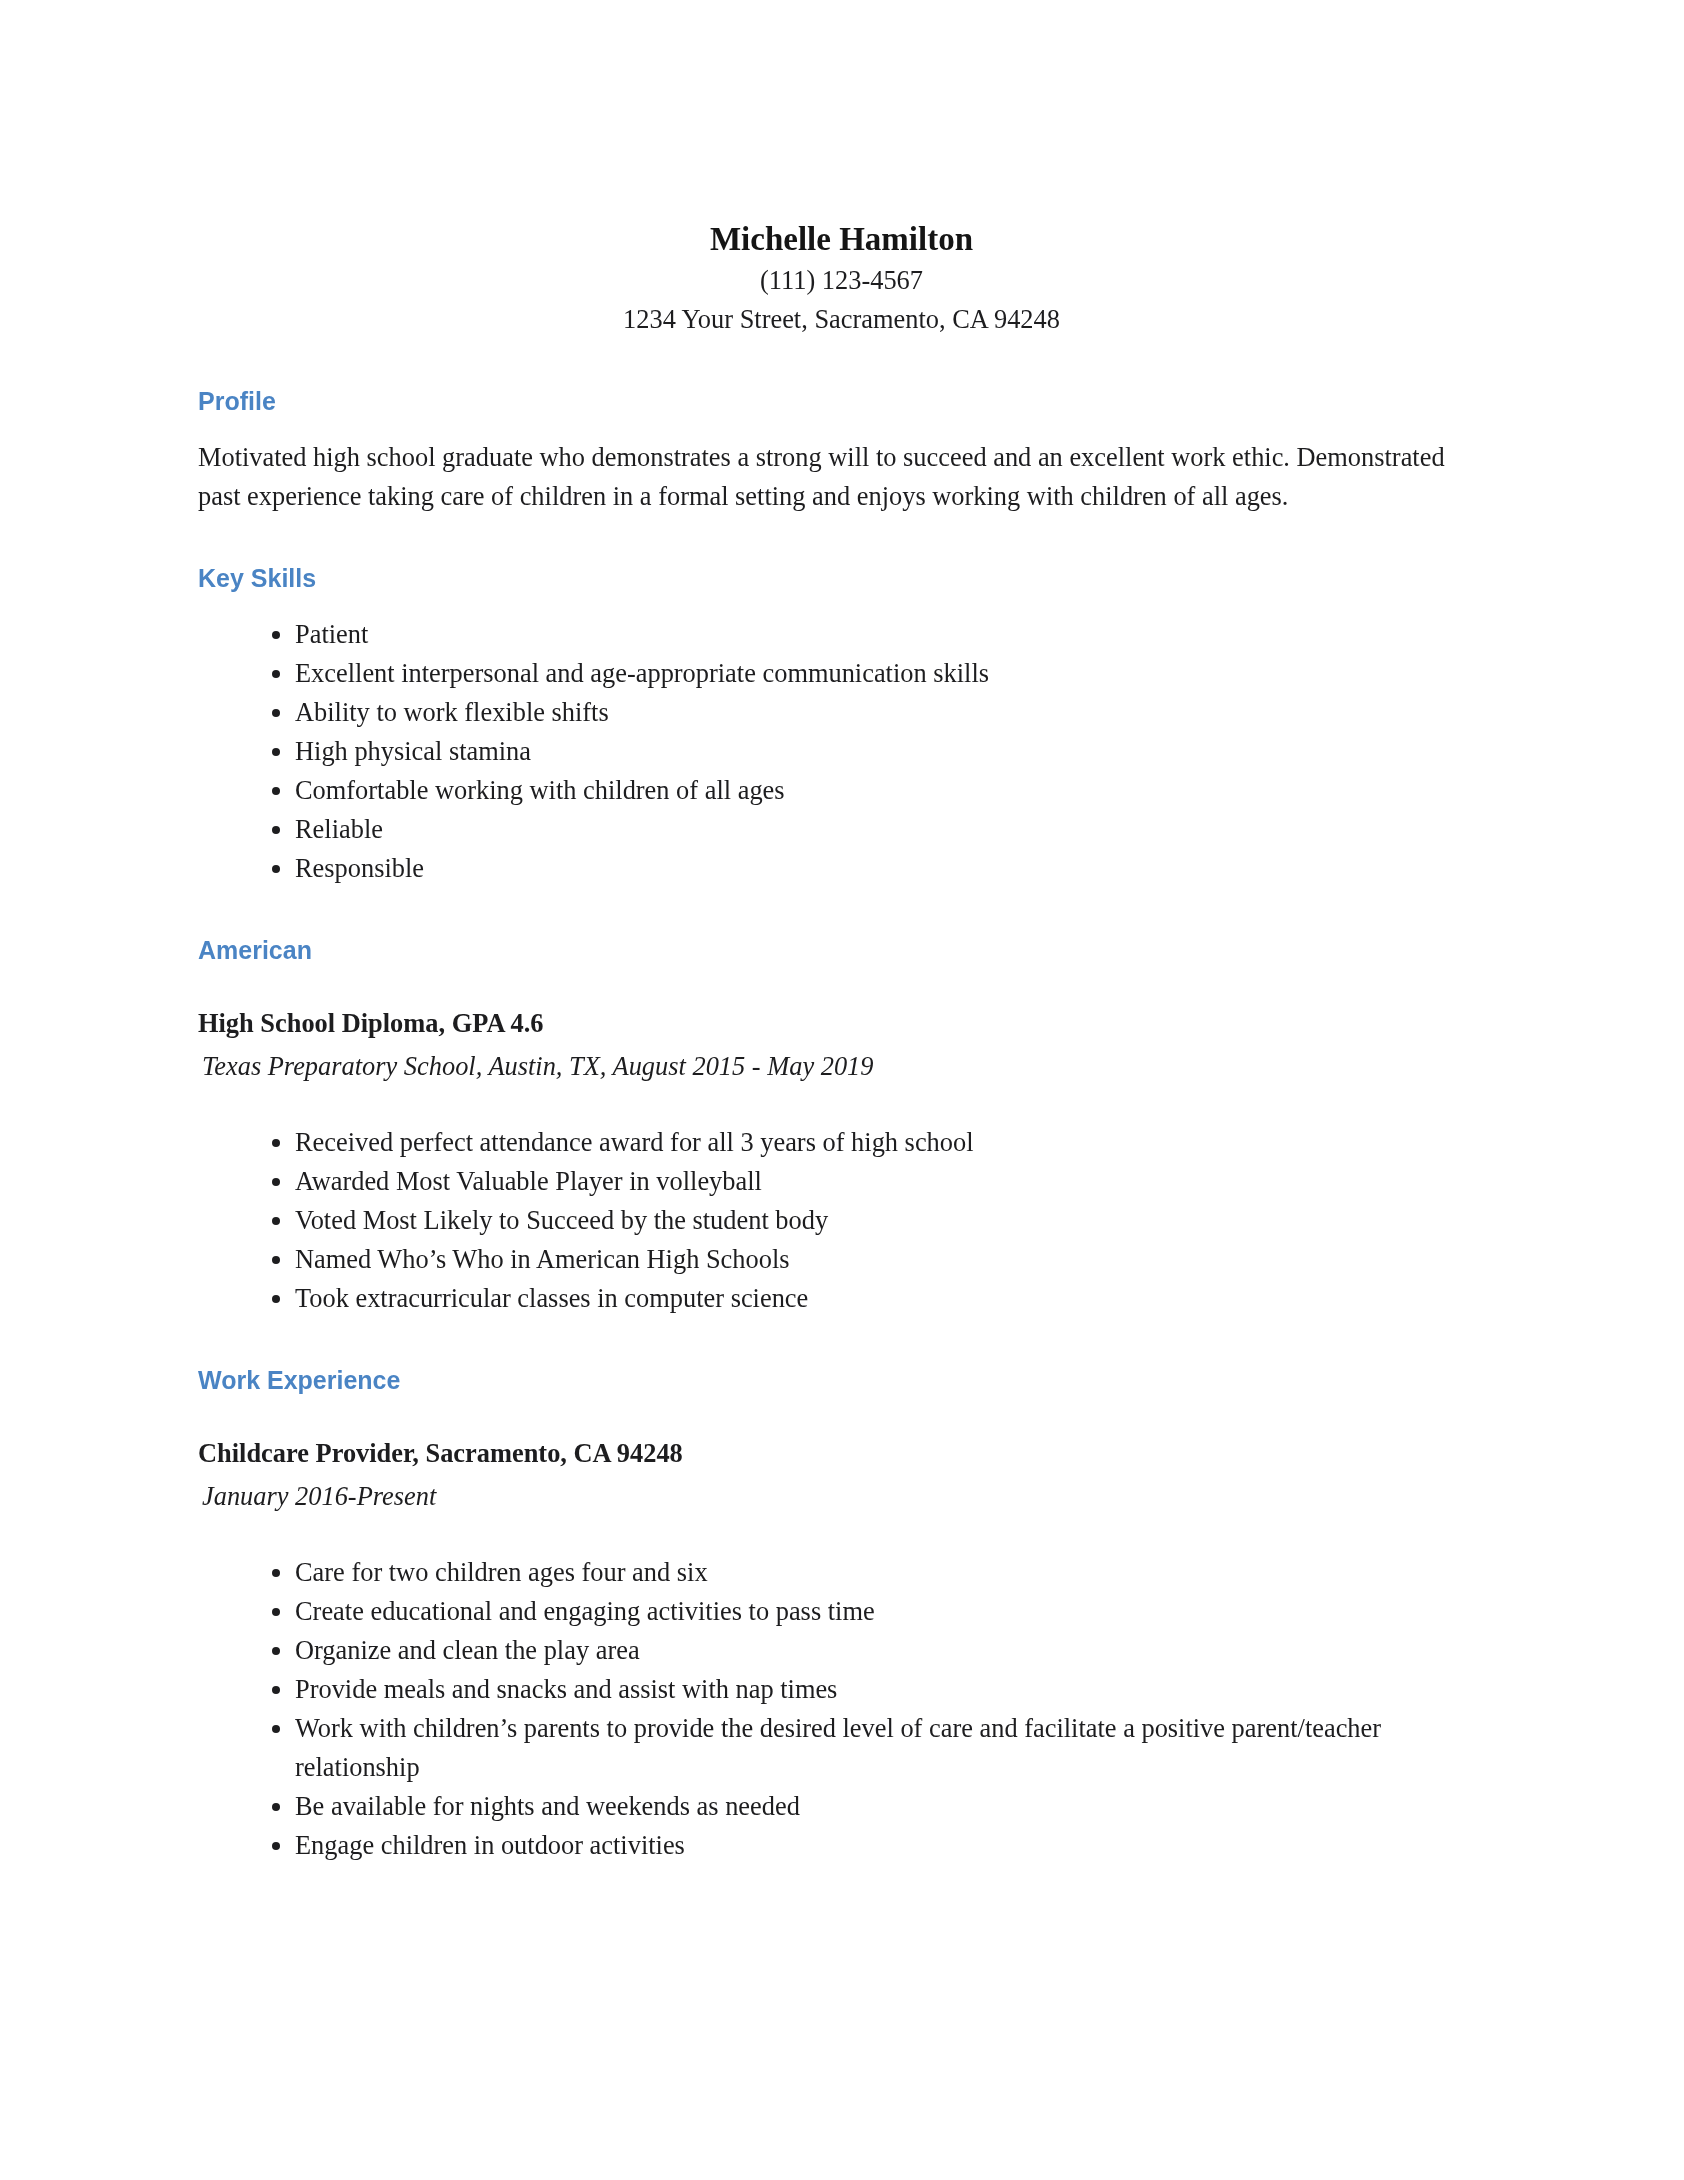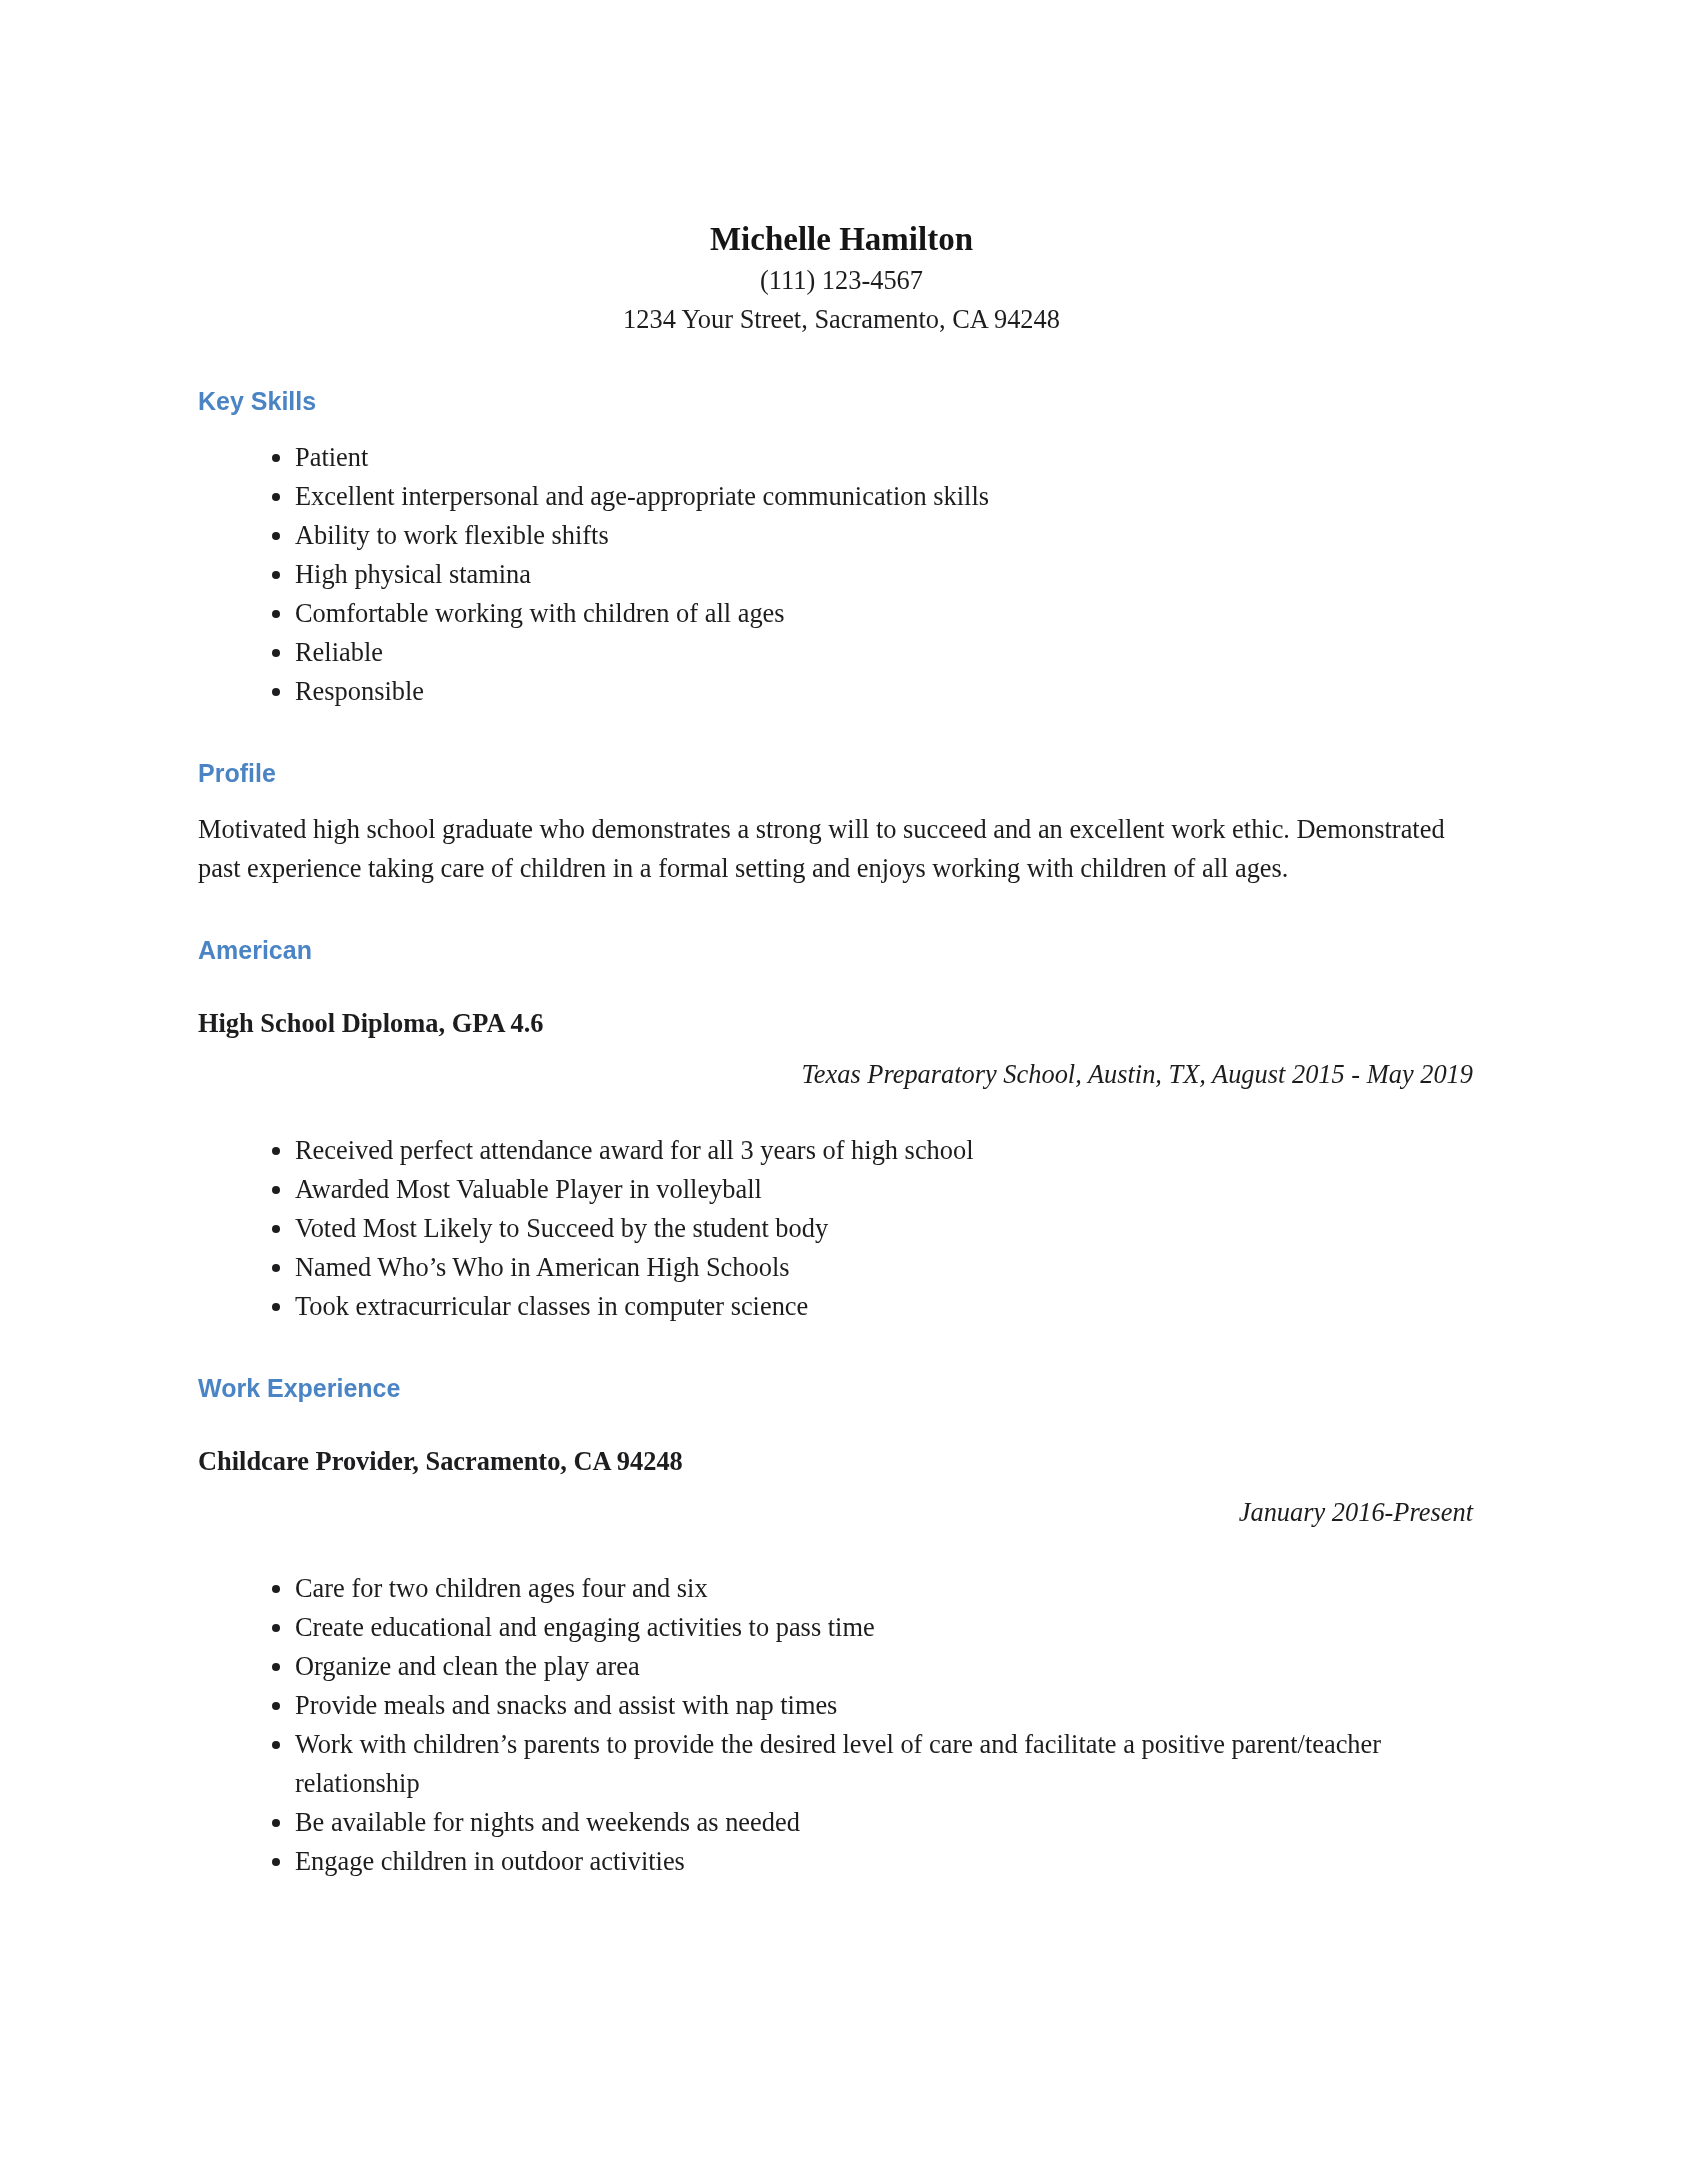--- a/index.html
+++ b/index.html
@@ -83,6 +83,11 @@
   </header>
 
   <section class="section">
+    <h2 class="section-heading">Profile</h2>
+    <p class="body-text">Motivated high school graduate who demonstrates a strong will to succeed and an excellent work ethic. Demonstrated past experience taking care of children in a formal setting and enjoys working with children of all ages.</p>
+  </section>
+
+  <section class="section">
     <h2 class="section-heading">Key Skills</h2>
     <ul class="bullet-list">
       <li>Patient</li>
@@ -93,11 +98,6 @@
       <li>Reliable</li>
       <li>Responsible</li>
     </ul>
-  </section>
-
-  <section class="section">
-    <h2 class="section-heading">Profile</h2>
-    <p class="body-text">Motivated high school graduate who demonstrates a strong will to succeed and an excellent work ethic. Demonstrated past experience taking care of children in a formal setting and enjoys working with children of all ages.</p>
   </section>
 
   <section class="section">

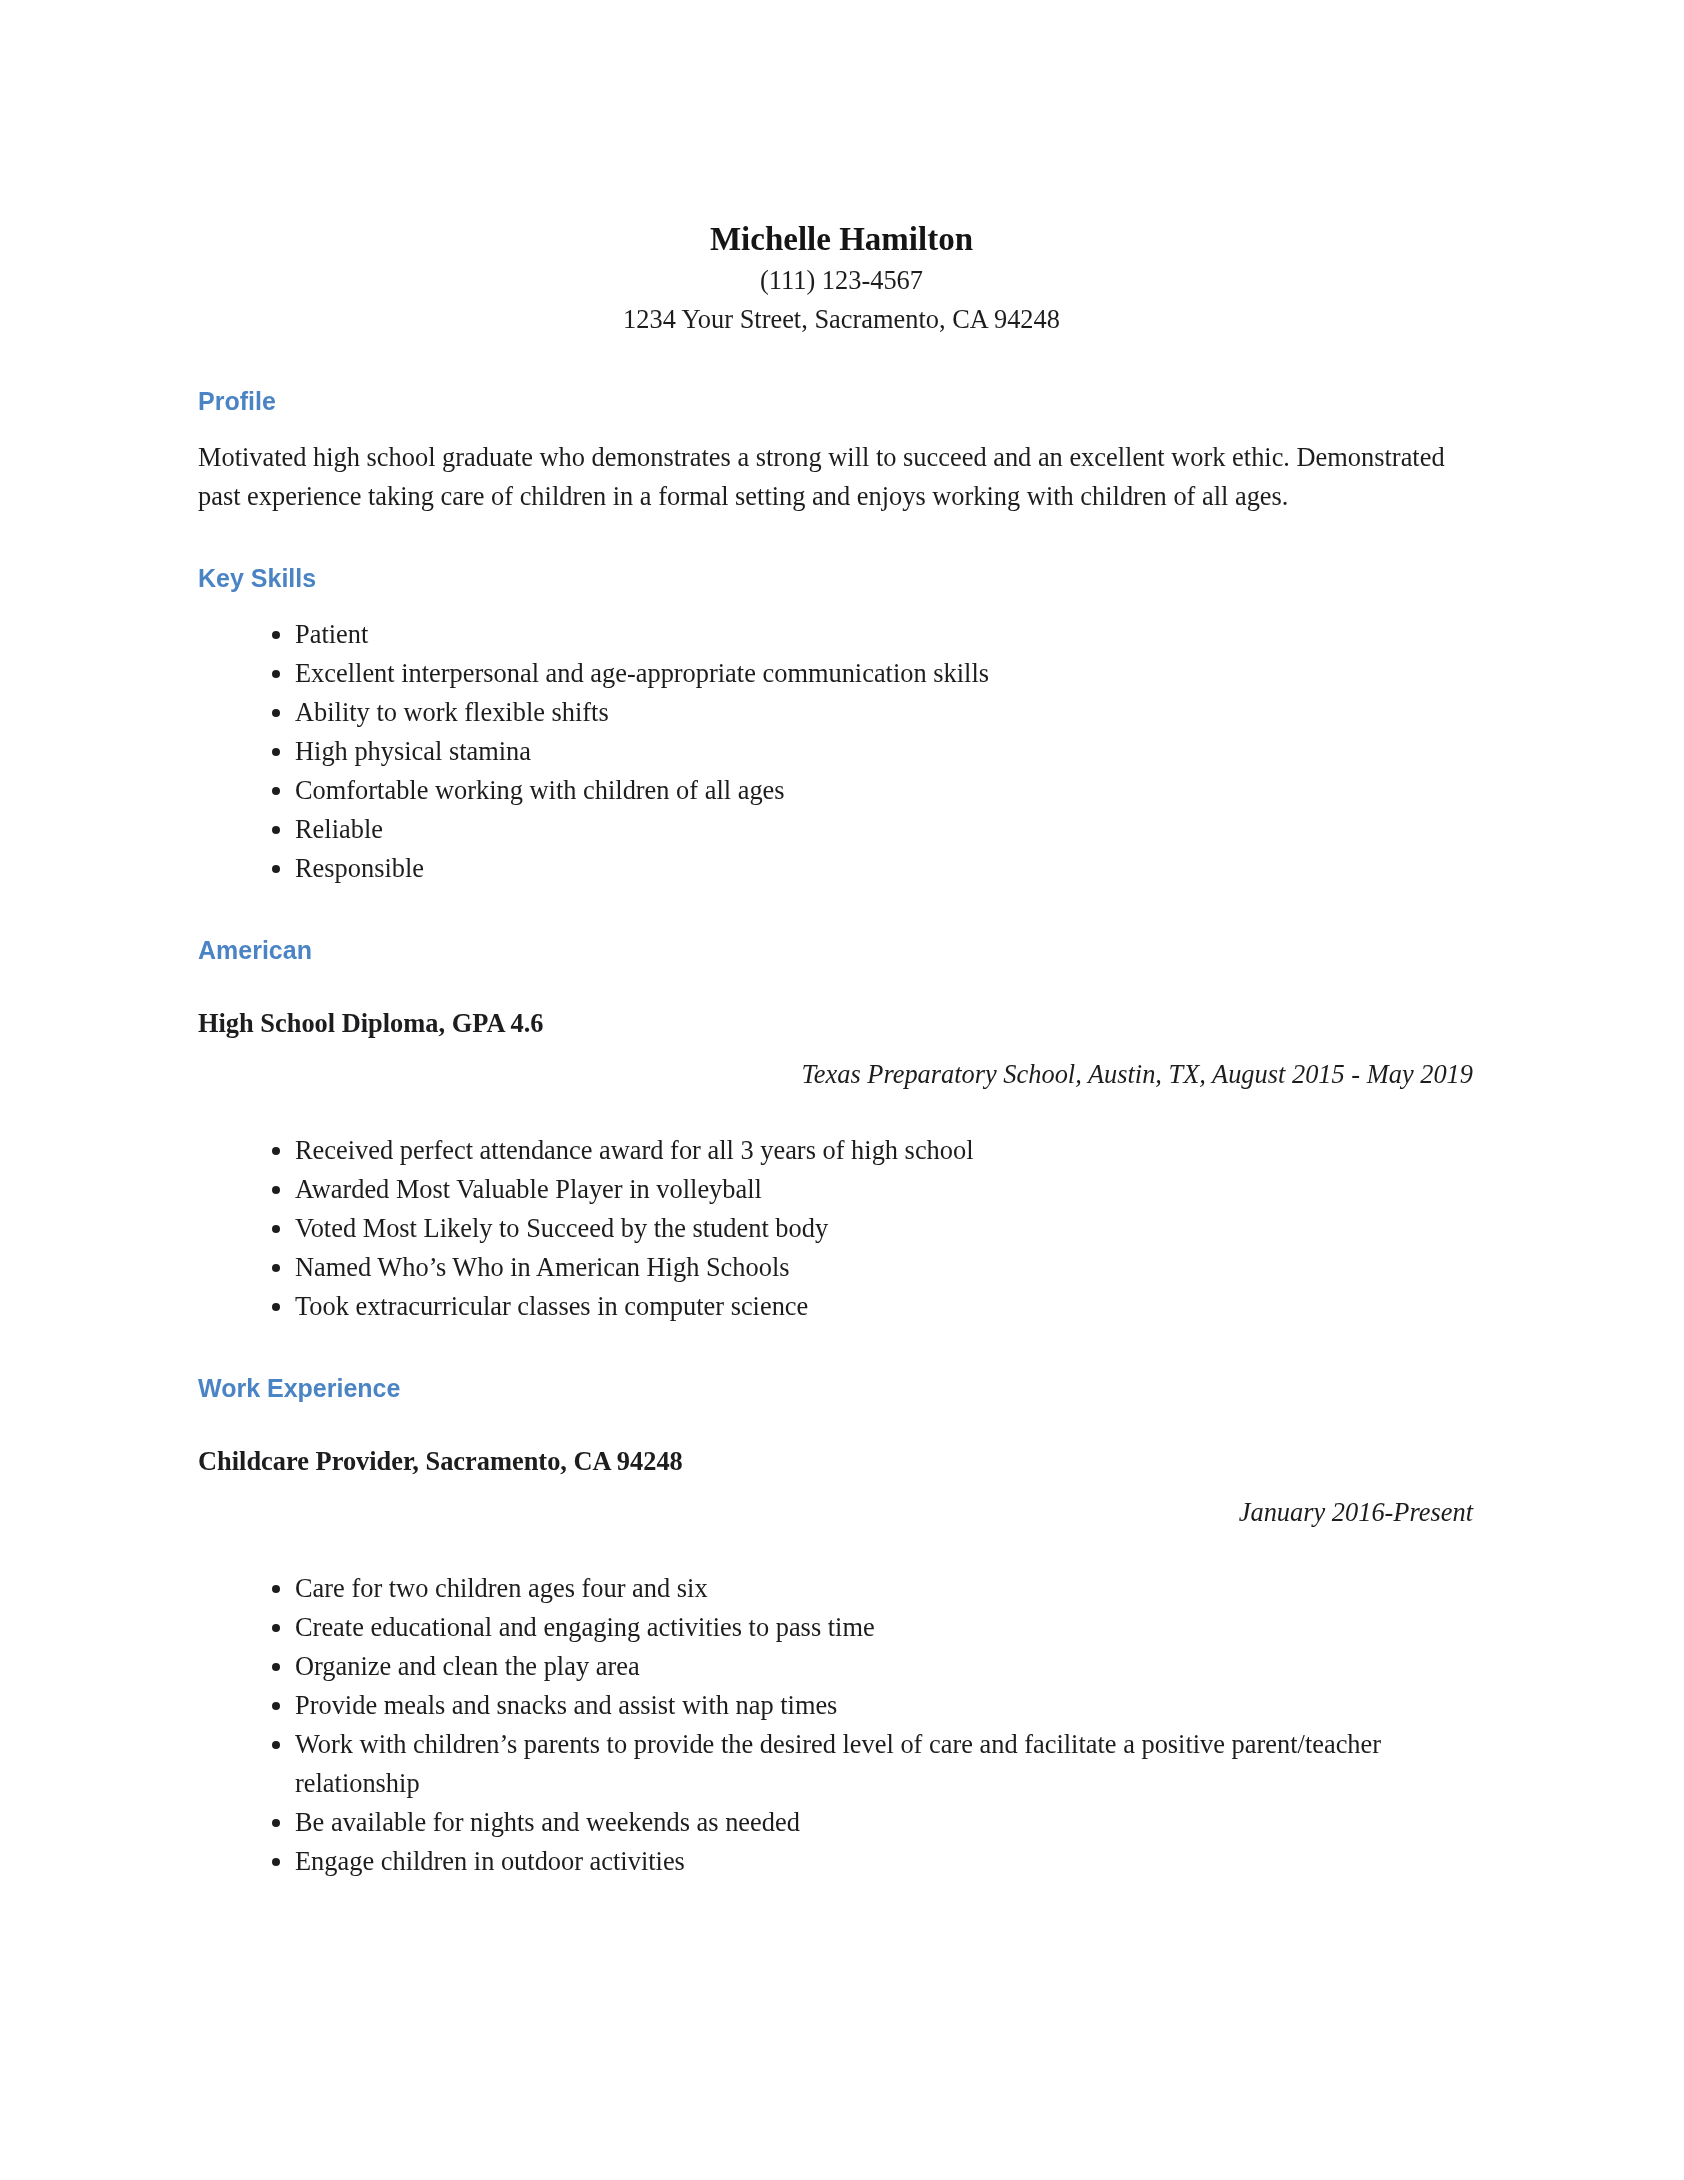--- a/index.html
+++ b/index.html
@@ -56,8 +56,7 @@
   .sub-meta {
     font-style: italic;
     line-height: 39px;
-    margin: 12px;
-    text-align: right;
+    margin: 4px;
   }
   ul.bullet-list {
     list-style: disc;

